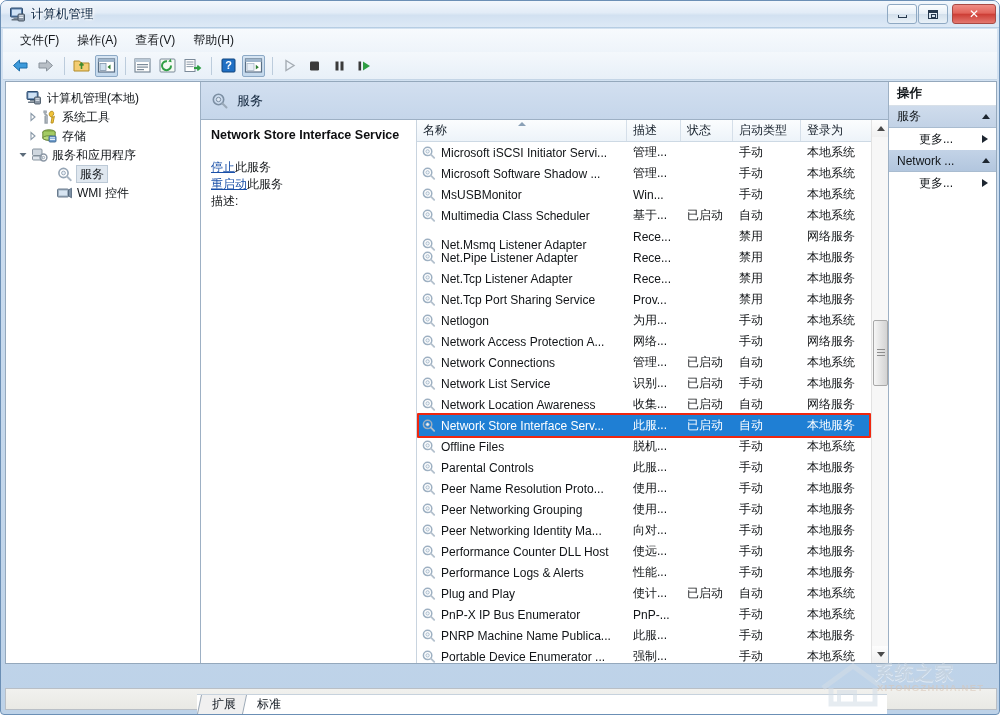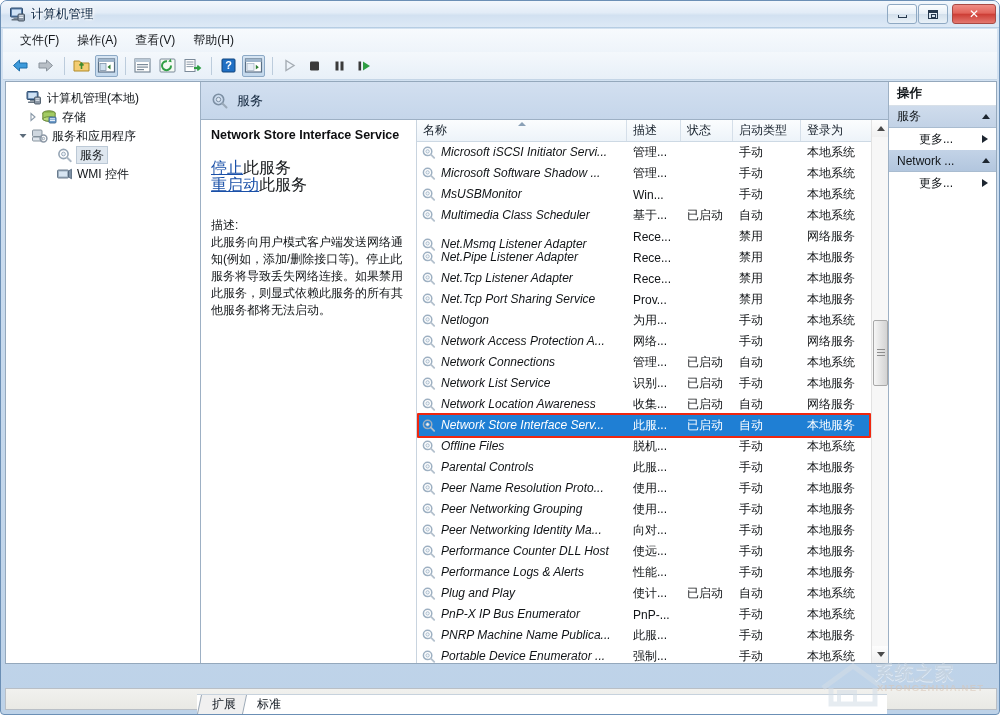--- a/index.html
+++ b/index.html
@@ -492,6 +492,19 @@
                 <rect x="9.6" y="9.9" width="3.8" height="0.9" fill="#e8eef4"></rect>
               </svg></span>
             <span class="tree-label">计算机管理(本地)</span>
+          </div>
+          <div class="tree-row" style="padding-left: 19px;">
+            <span class="tree-expander">
+              <svg width="10" height="10" viewBox="0 0 10 10">
+                <path d="M3 1.5 L7 5 L3 8.5 Z" fill="none" stroke="#8a9aa9" stroke-width="1.1"></path>
+              </svg>
+            </span>
+            <span class="tree-icon"><svg width="17" height="16" viewBox="0 0 17 16">
+                <path d="M4 1.5 L4 5 L6 6.5 L6 14 L4.2 14 L4.2 6.8" stroke="#9aa3ac" stroke-width="1.6" fill="none"></path>
+                <path d="M3 1.5 L3 4.2 M5.2 1.5 L5.2 4.2" stroke="#9aa3ac" stroke-width="1.3"></path>
+                <path d="M11.5 2.2 A3 3 0 1 0 13.4 7.2 L12 14 L10 14 L11.2 7.2 A3 3 0 0 0 11.5 2.2 Z" fill="#f0c33a" stroke="#b58c18" stroke-width="0.9"></path>
+              </svg></span>
+            <span class="tree-label">系统工具</span>
           </div>
           <div class="tree-row" style="padding-left: 19px;">
             <span class="tree-expander">

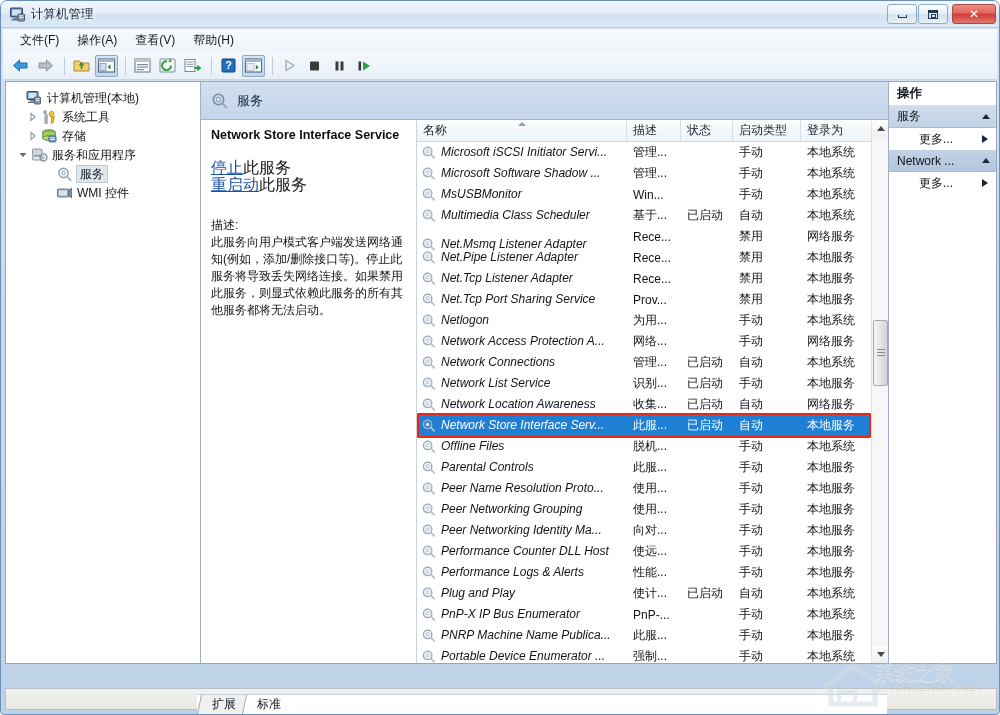--- a/index.html
+++ b/index.html
@@ -209,7 +209,7 @@
     overflow: hidden; text-overflow: clip; white-space: nowrap;
     padding-left: 6px; color: #111417;
   }
-  .cell-name { display: flex; align-items: flex-start; padding-left: 4px; font-style: italic; }
+  .cell-name { display: flex; align-items: flex-end; padding-left: 4px; }
   .svc-icon { width: 15px; height: 15px; margin-right: 5px; flex: 0 0 15px; position: relative; }
 
   

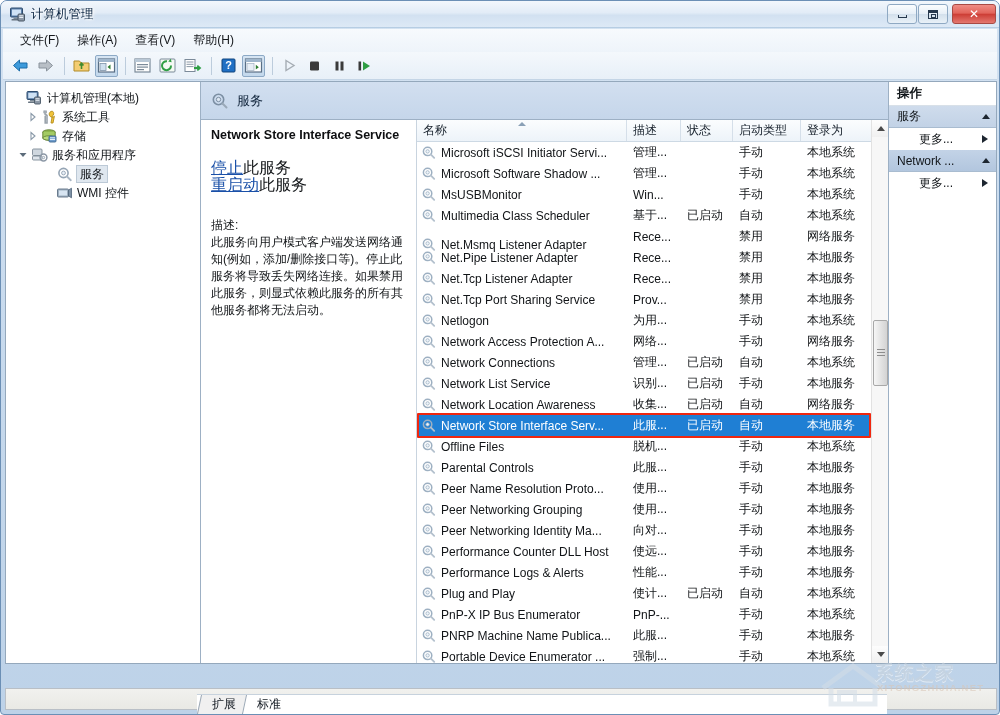--- a/index.html
+++ b/index.html
@@ -162,7 +162,7 @@
     font-size: 12.5px; font-weight: bold; color: #0e0f11;
     margin-bottom: 16px; line-height: 15px;
   }
-  .detail-link-line { font-size: 16px; color: #111417; line-height: 17px; }
+  .detail-link-line { font-size: 12px; color: #111417; line-height: 17px; }
   .detail-link {
     color: #1a50a8; text-decoration: underline; cursor: pointer;
   }

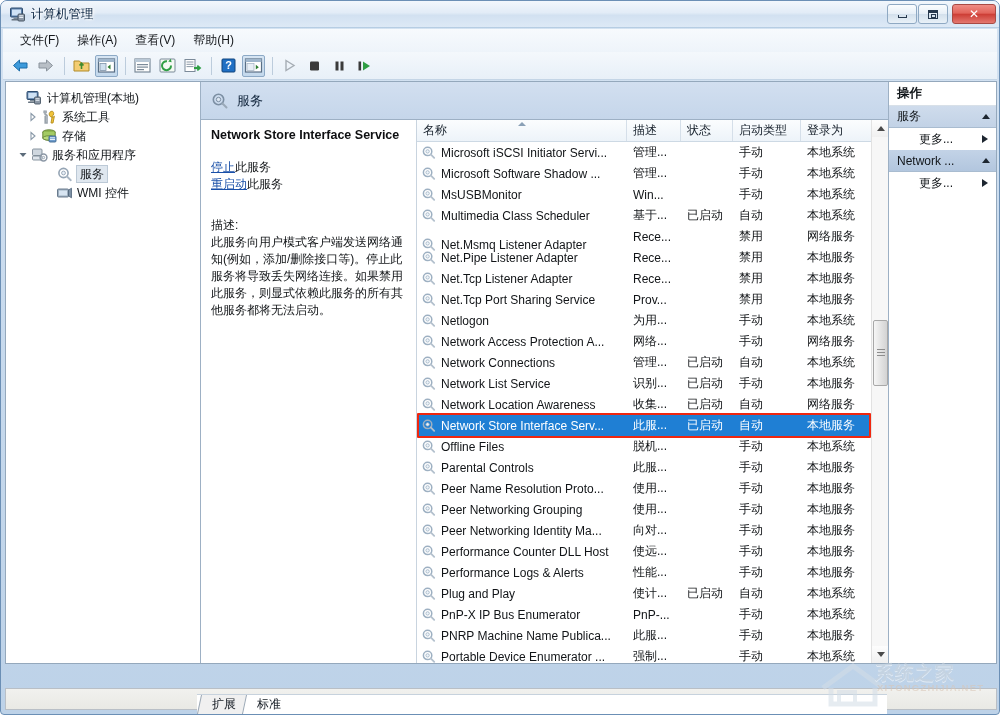--- a/index.html
+++ b/index.html
@@ -166,7 +166,7 @@
   .detail-link {
     color: #1a50a8; text-decoration: underline; cursor: pointer;
   }
-  #detail-desc-head { font-size: 12px; color: #111417; margin-top: 24px; }
+  #detail-desc-head { font-size: 12px; color: #111417; }
   #detail-desc-body {
     font-size: 12px; color: #111417; line-height: 17px; margin-top: 0;
   }

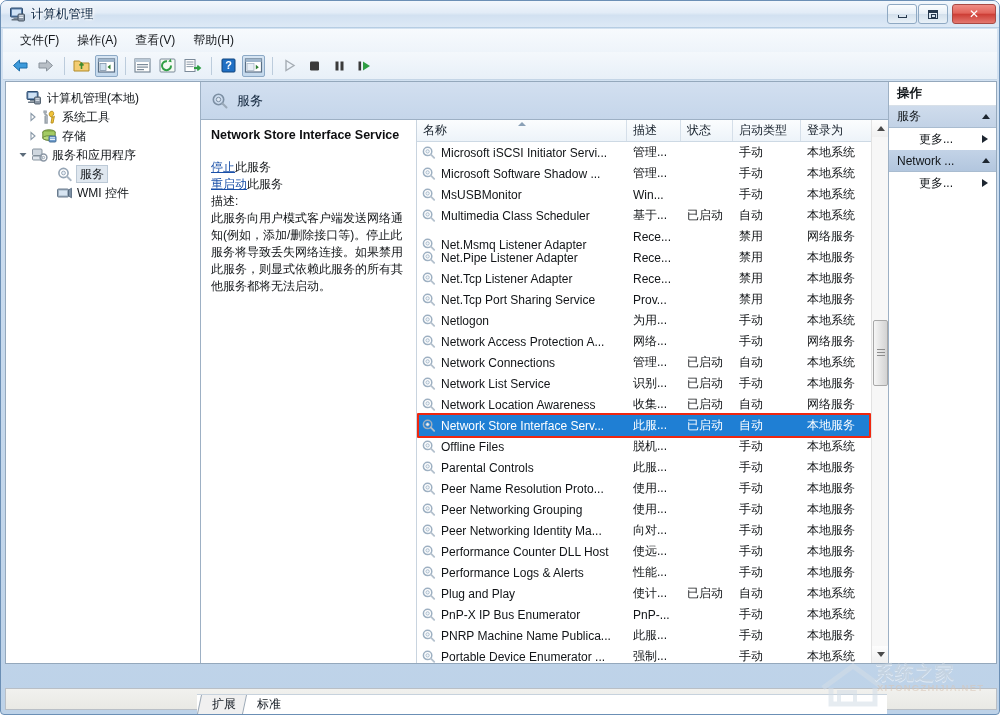--- a/index.html
+++ b/index.html
@@ -578,7 +578,6 @@
               <div class="detail-link-line"><span class="detail-link">重启动</span><span>此服务</span></div>
             </div>
           <div id="detail-desc-head">描述:</div>
-          <div id="detail-desc-body">此服务向用户模式客户端发送网络通知(例如，添加/删除接口等)。停止此服务将导致丢失网络连接。如果禁用此服务，则显式依赖此服务的所有其他服务都将无法启动。</div>
         </div>
 
         <div id="list-pane">

